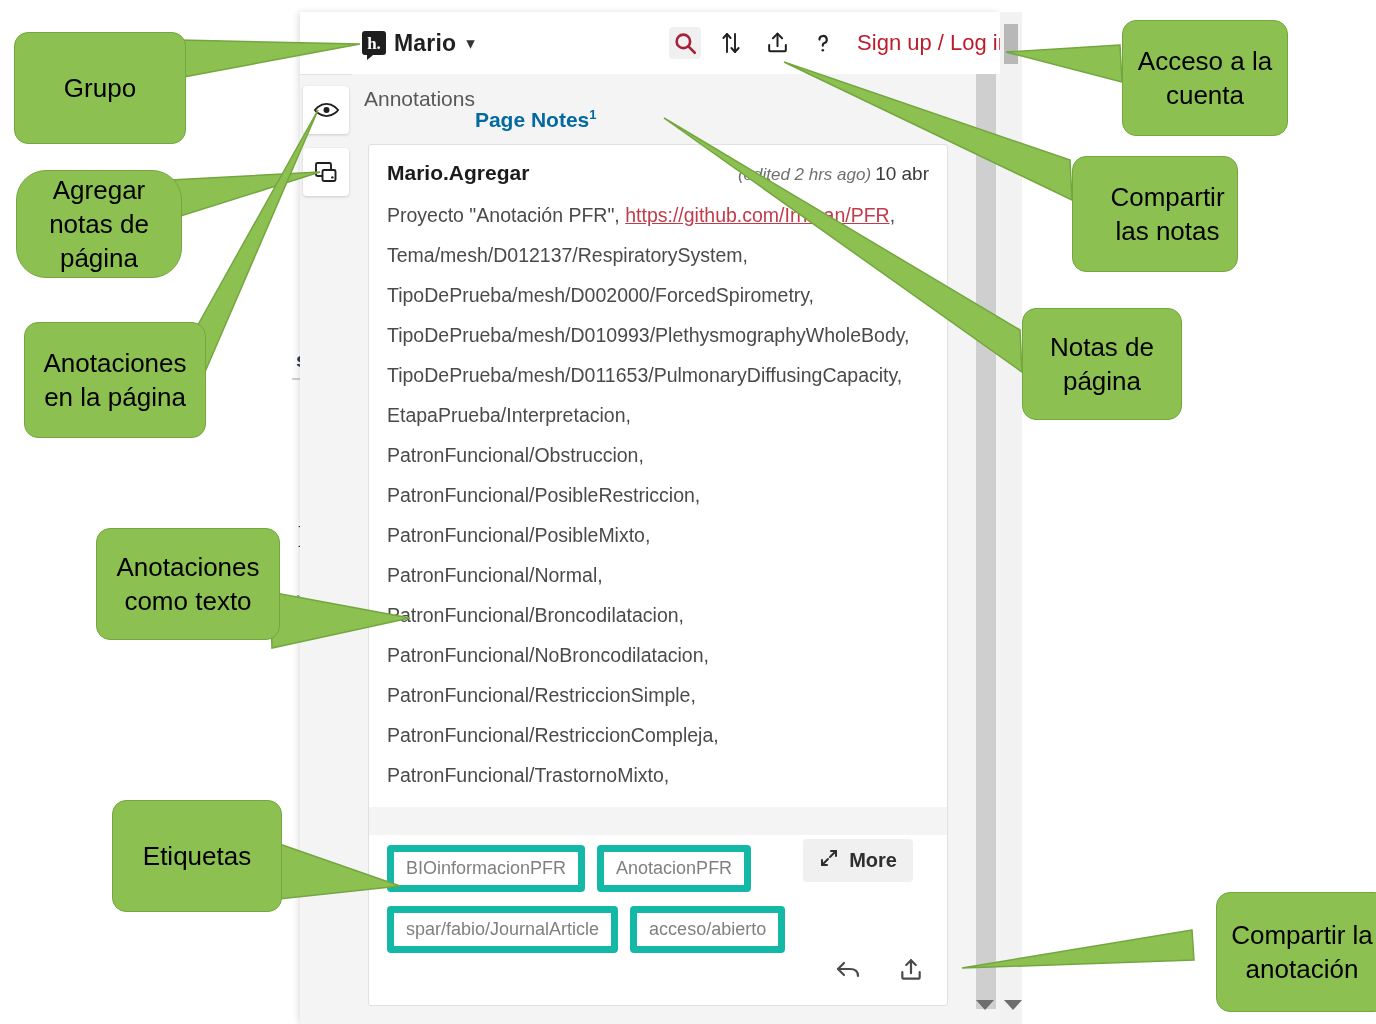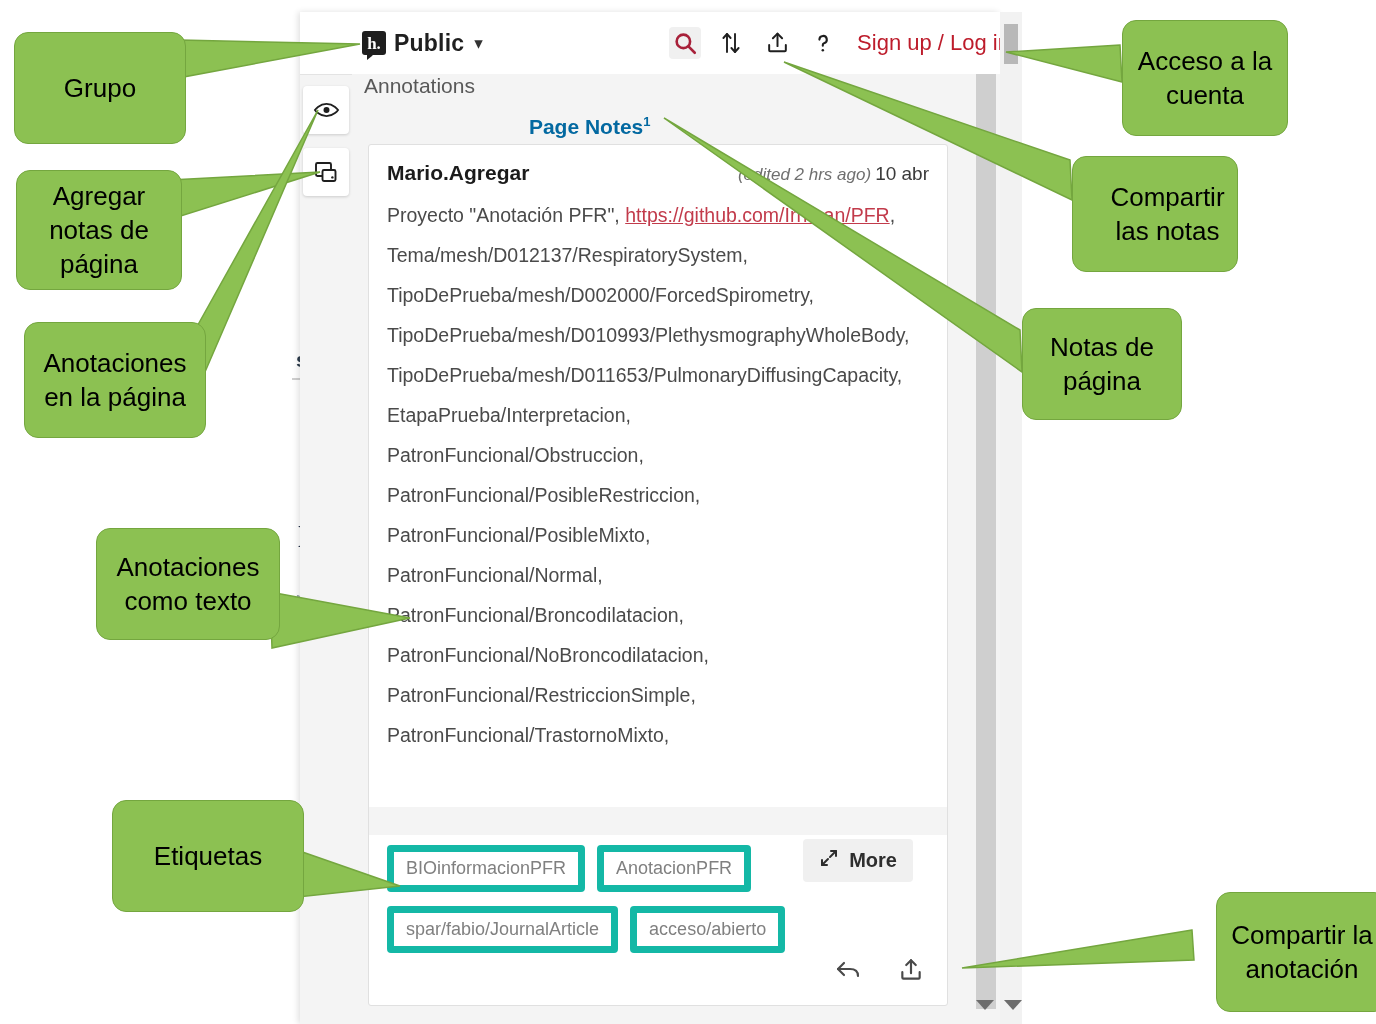--- a/index.html
+++ b/index.html
@@ -135,7 +135,7 @@
       <span class="h-logo">
         <span class="gl">h.</span>
       </span>
-      <span class="grp-name">Public</span>
+      <span class="grp-name">Mario</span>
       <span class="chev">▾</span>
     </div>
 

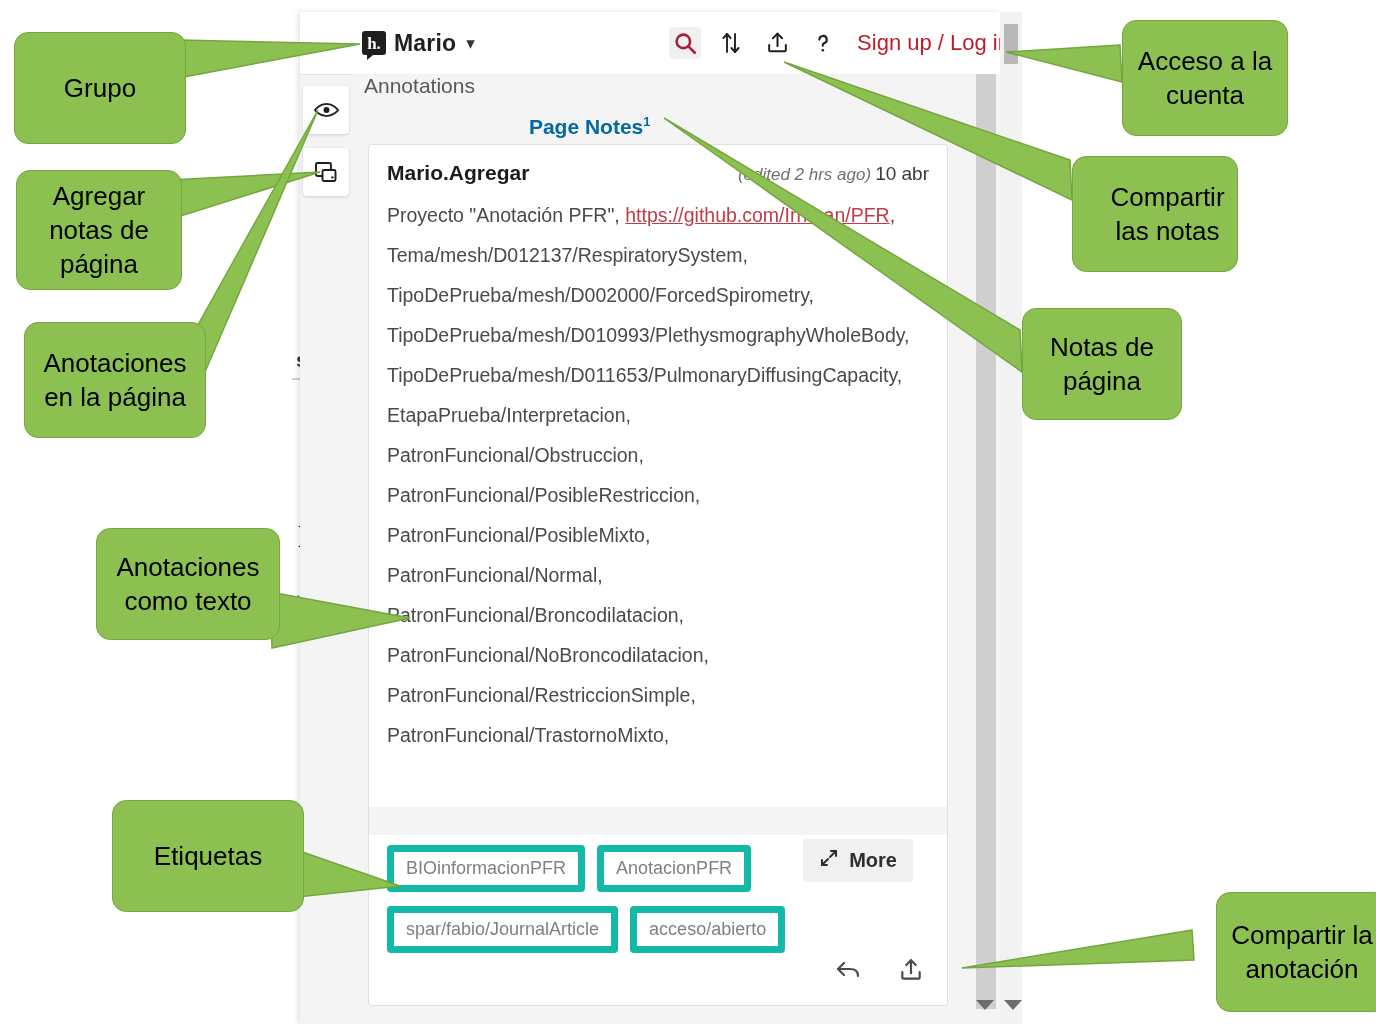--- a/index.html
+++ b/index.html
@@ -52,7 +52,7 @@
   
   .h-tabs{
     position:absolute;left:352px;top:74px;width:666px;height:50px;
-    background:#f4f4f4;display:flex;gap:54px;padding-left:12px;
+    background:#f4f4f4;display:flex;align-items:center;padding-left:12px;
     box-sizing:border-box;
   }
   .tab{font-size:21px;color:#585858;}

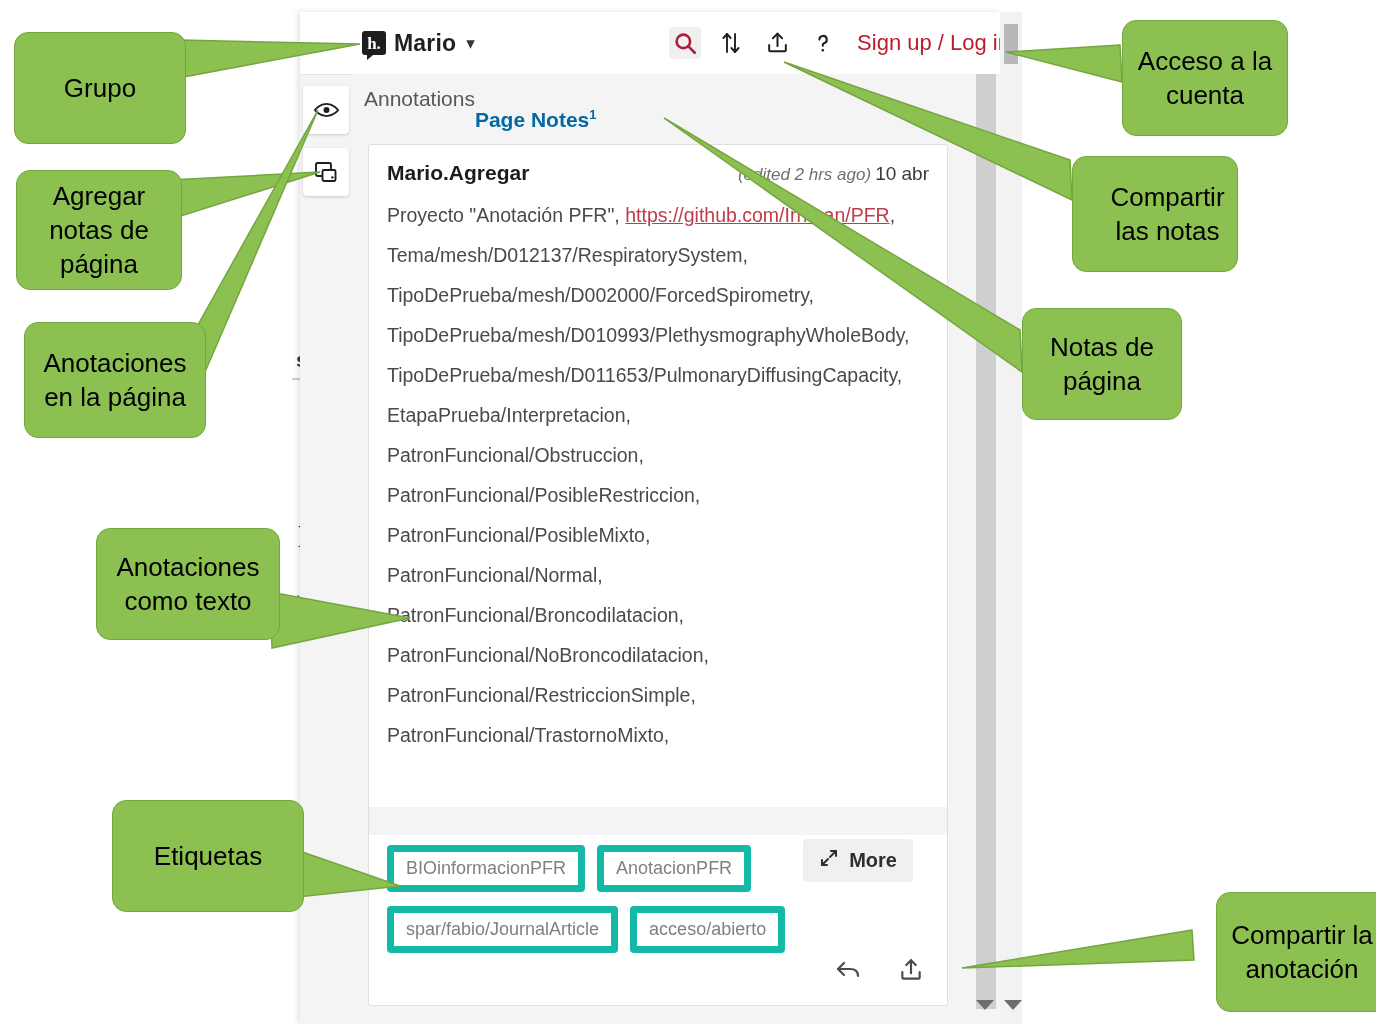--- a/index.html
+++ b/index.html
@@ -292,7 +292,7 @@
   </div>
 
   <div class="callout" style="left:16px;top:170px;width:166px;height:120px;">
-    <div class="cbox" style="width:166px;height:120px;">Agregar notas de página</div>
+    <div class="cbox" style="width:166px;height:108px;border-radius:30px;">Agregar notas de página</div>
   </div>
 
   <div class="callout" style="left:24px;top:322px;width:182px;height:116px;">

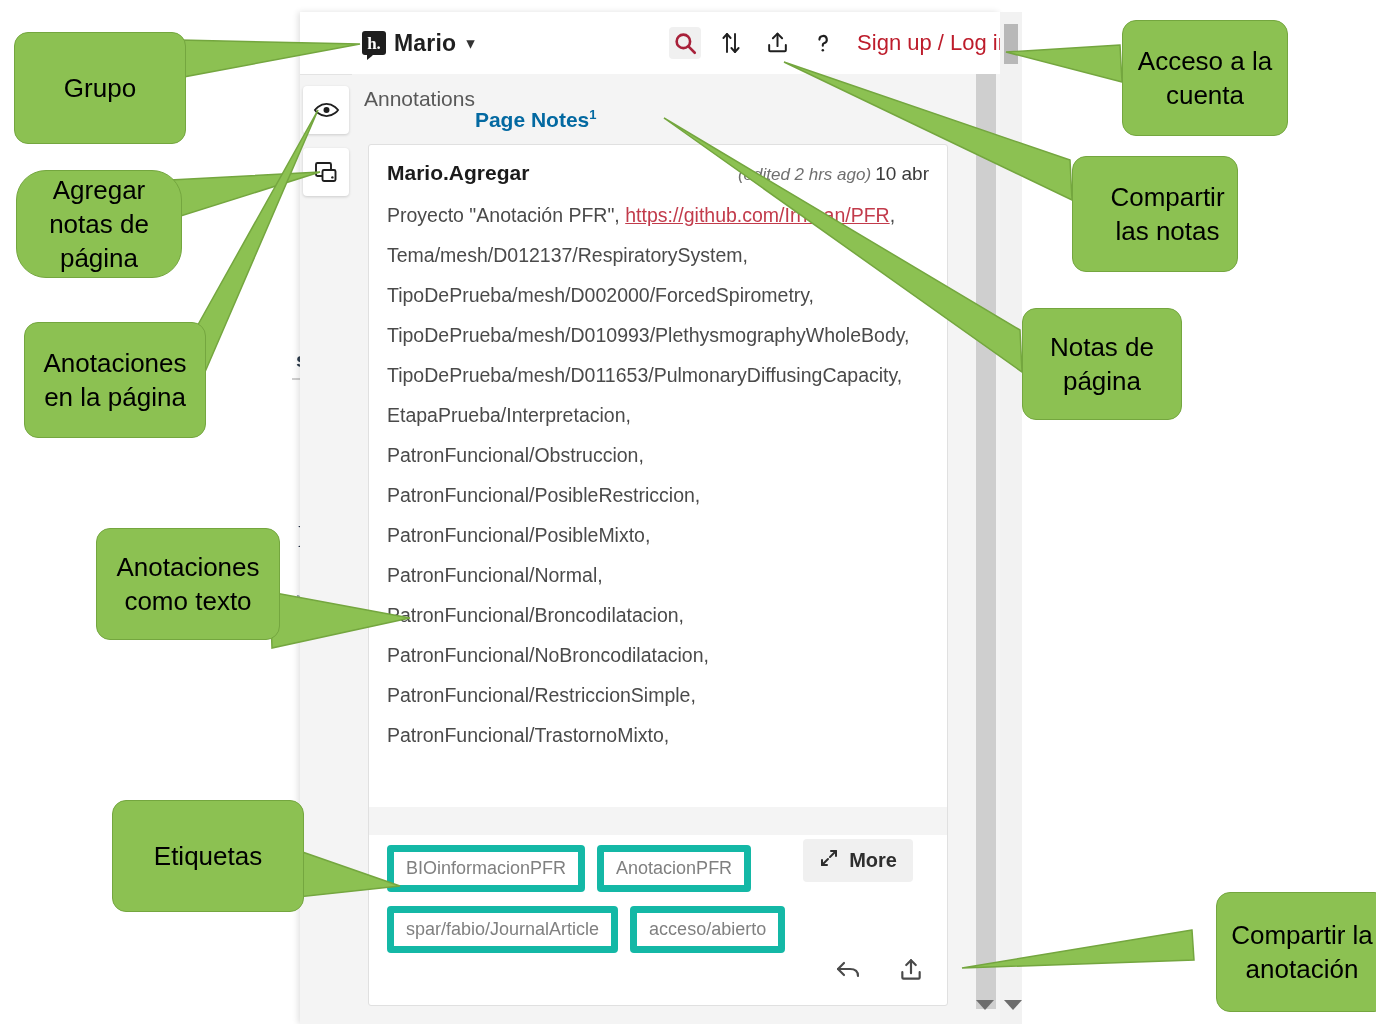--- a/index.html
+++ b/index.html
@@ -216,6 +216,7 @@
       <div class="ln">PatronFuncional/Broncodilatacion,</div>
       <div class="ln">PatronFuncional/NoBroncodilatacion,</div>
       <div class="ln">PatronFuncional/RestriccionSimple,</div>
+      <div class="ln">PatronFuncional/RestriccionCompleja,</div>
       <div class="ln">PatronFuncional/TrastornoMixto,</div>
     </div>
 

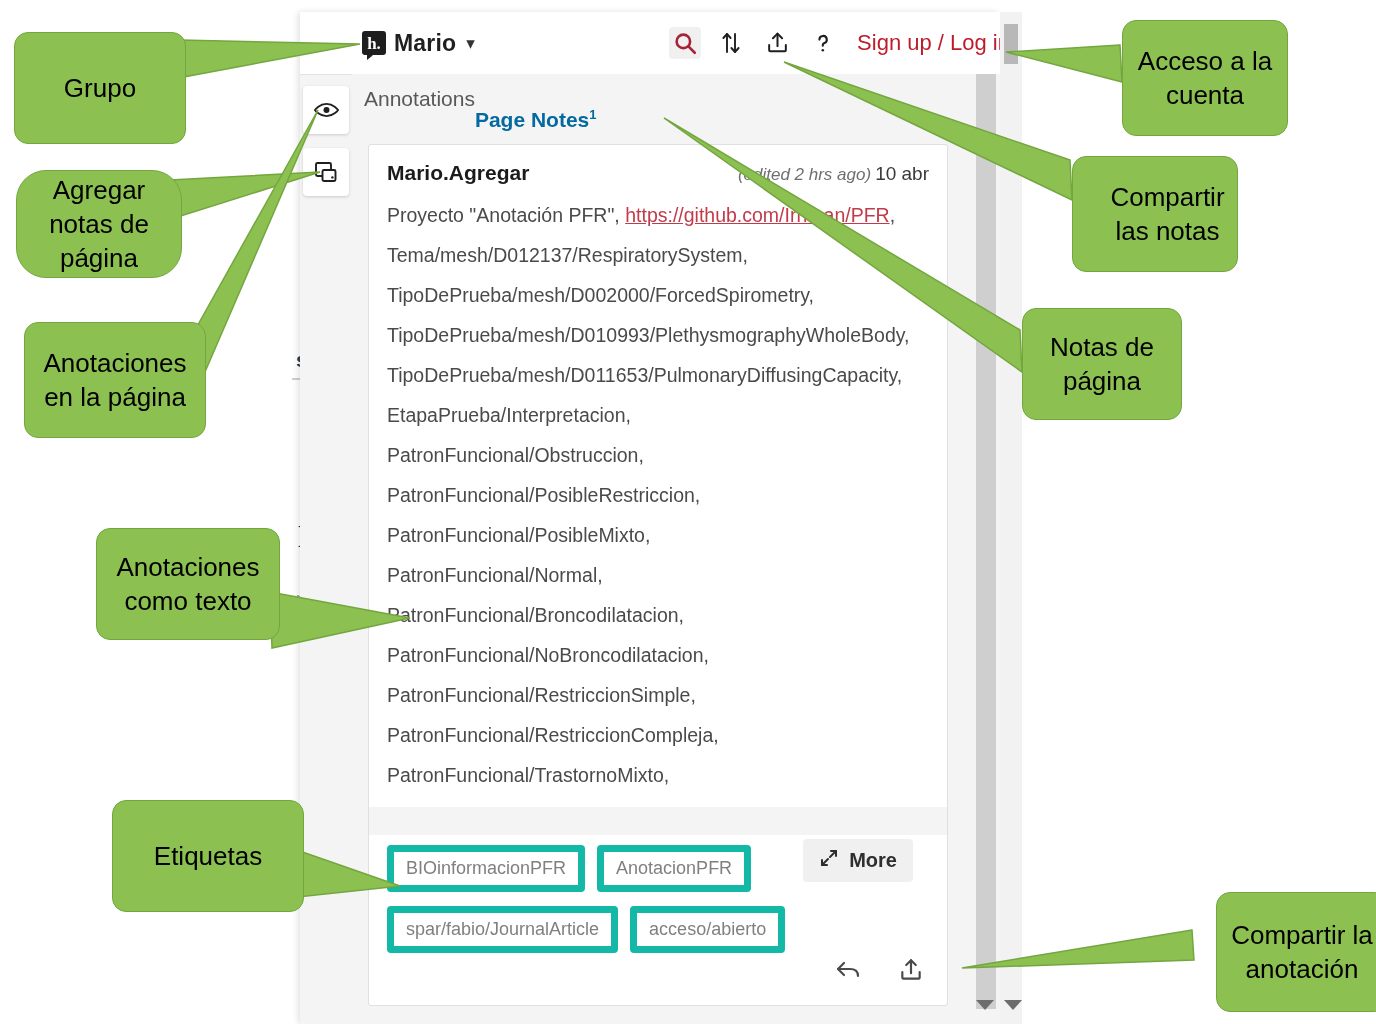--- a/index.html
+++ b/index.html
@@ -305,7 +305,7 @@
   </div>
 
   <div class="callout" style="left:112px;top:800px;width:170px;height:112px;">
-    <div class="cbox" style="width:192px;height:112px;">Etiquetas</div>
+    <div class="cbox" style="width:170px;height:112px;">Etiquetas</div>
   </div>
 
   <div class="callout" style="left:1122px;top:20px;width:166px;height:116px;">

